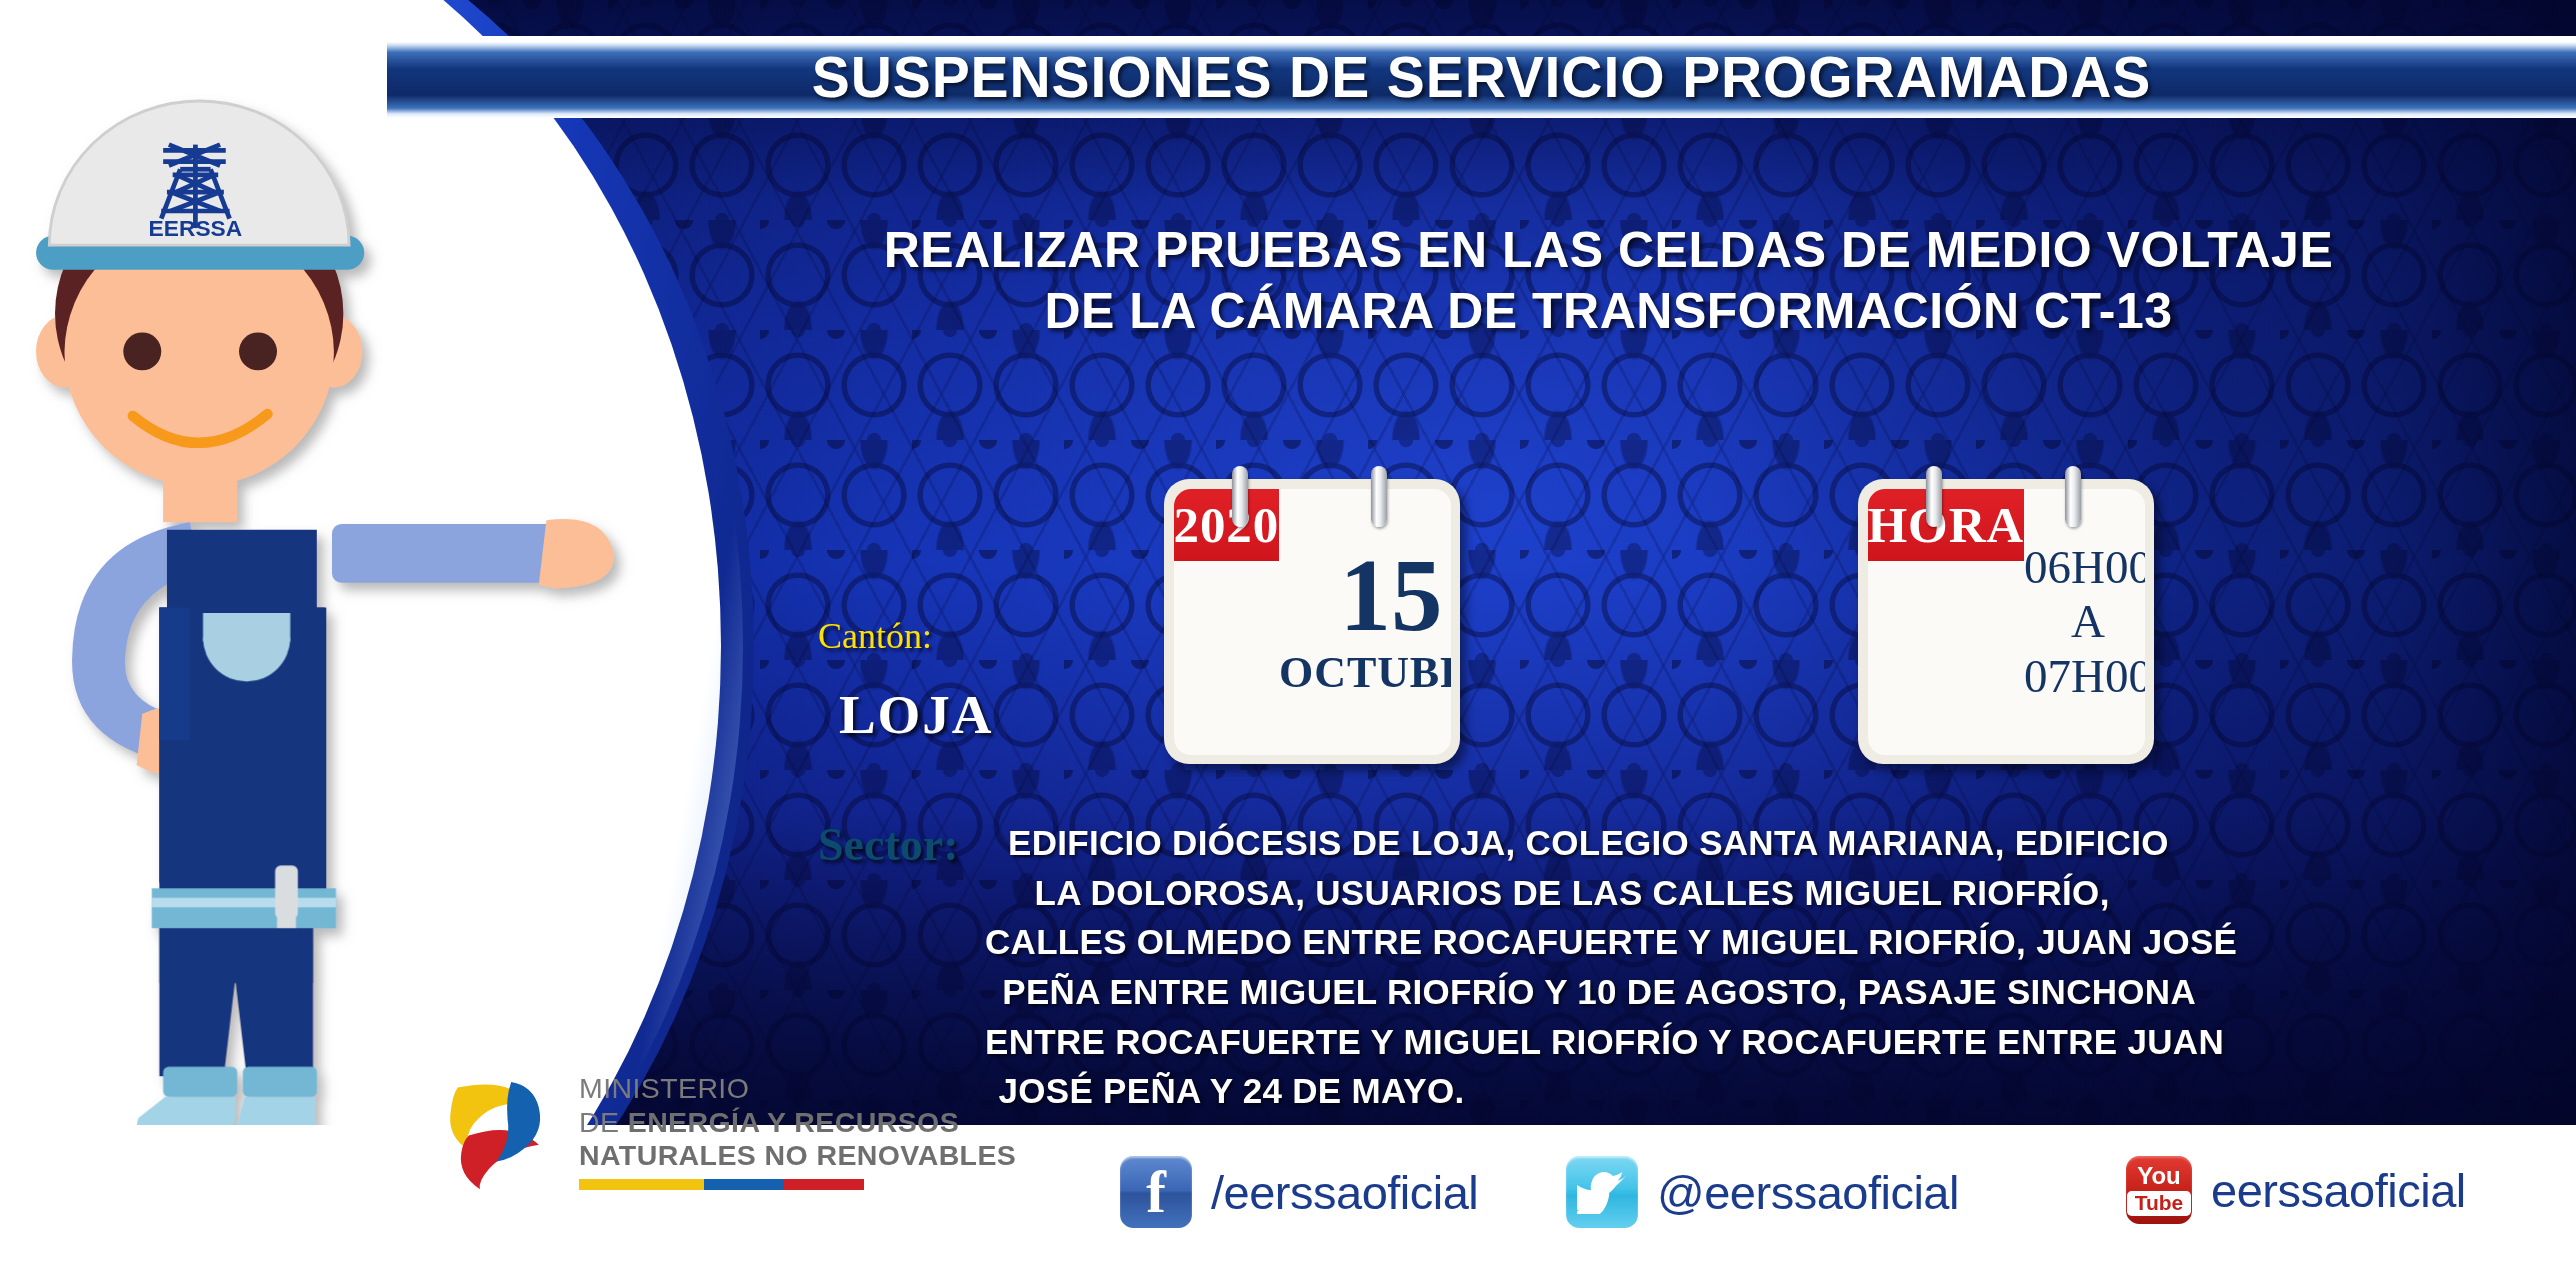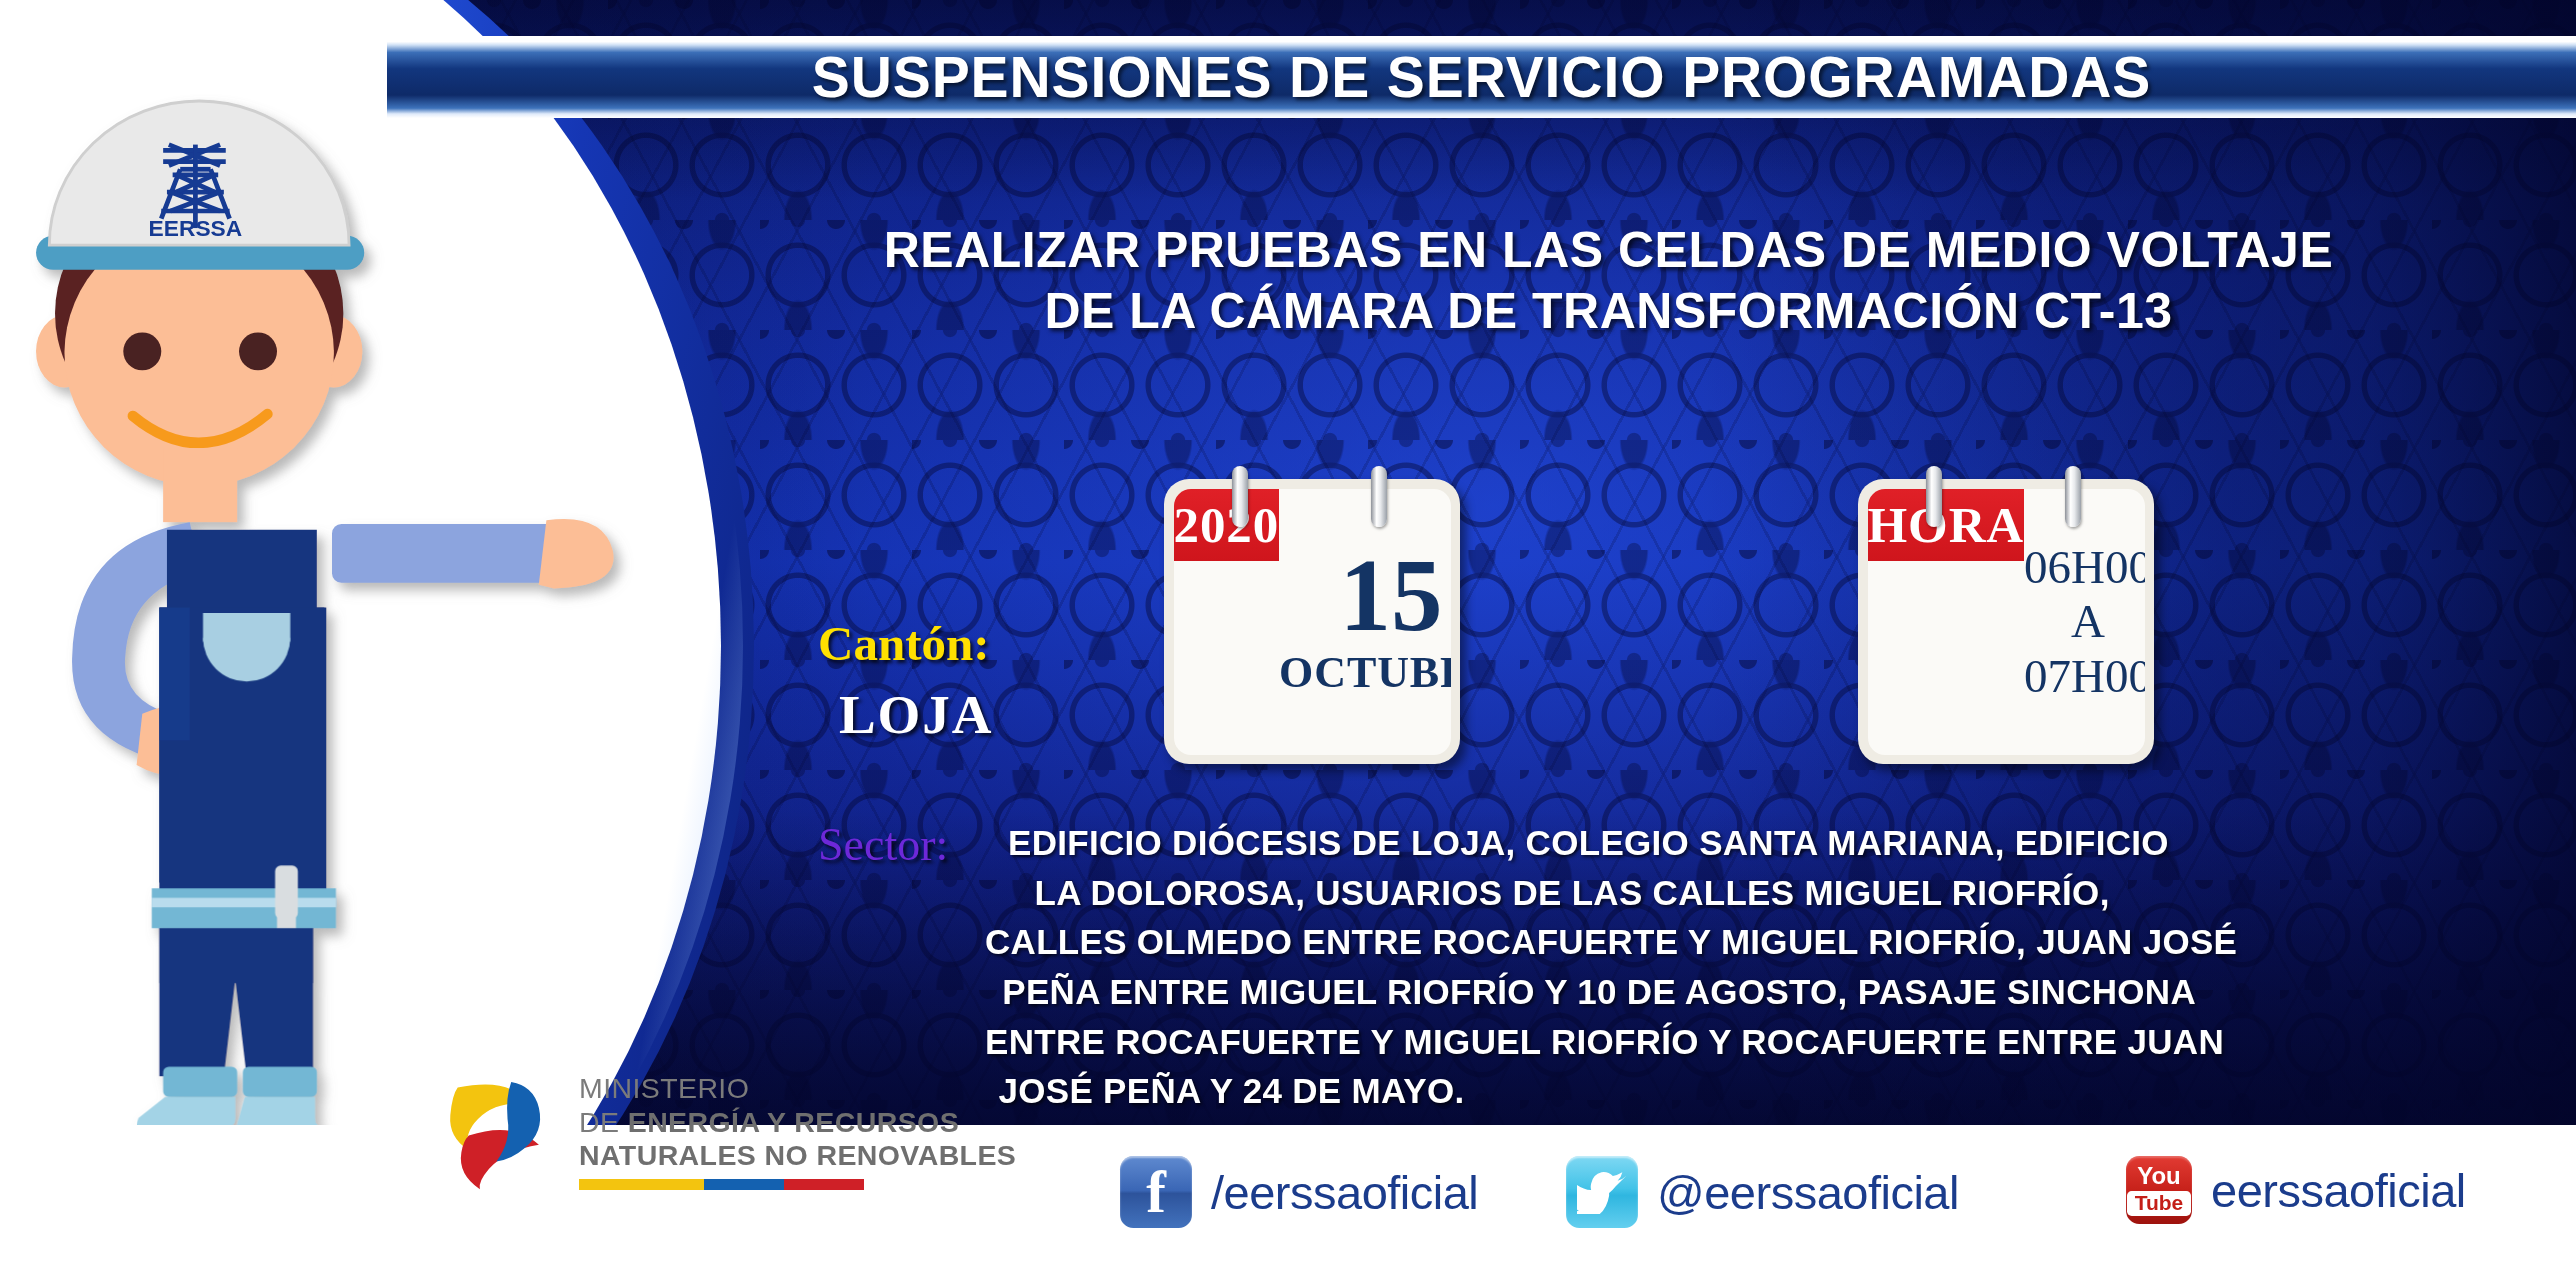--- a/index.html
+++ b/index.html
@@ -174,8 +174,8 @@
     left: 818px; top: 615px;
     color: #ffe000;
     font-family: "Liberation Serif", serif;
-    font-size: 49px;
-    font-weight: bold;
+    font-size: 36px;
+    font-weight: normal;
     text-shadow: 2.8px 2.8px 3.8px rgba(0,0,0,0.75);
   }
   .canton-value {

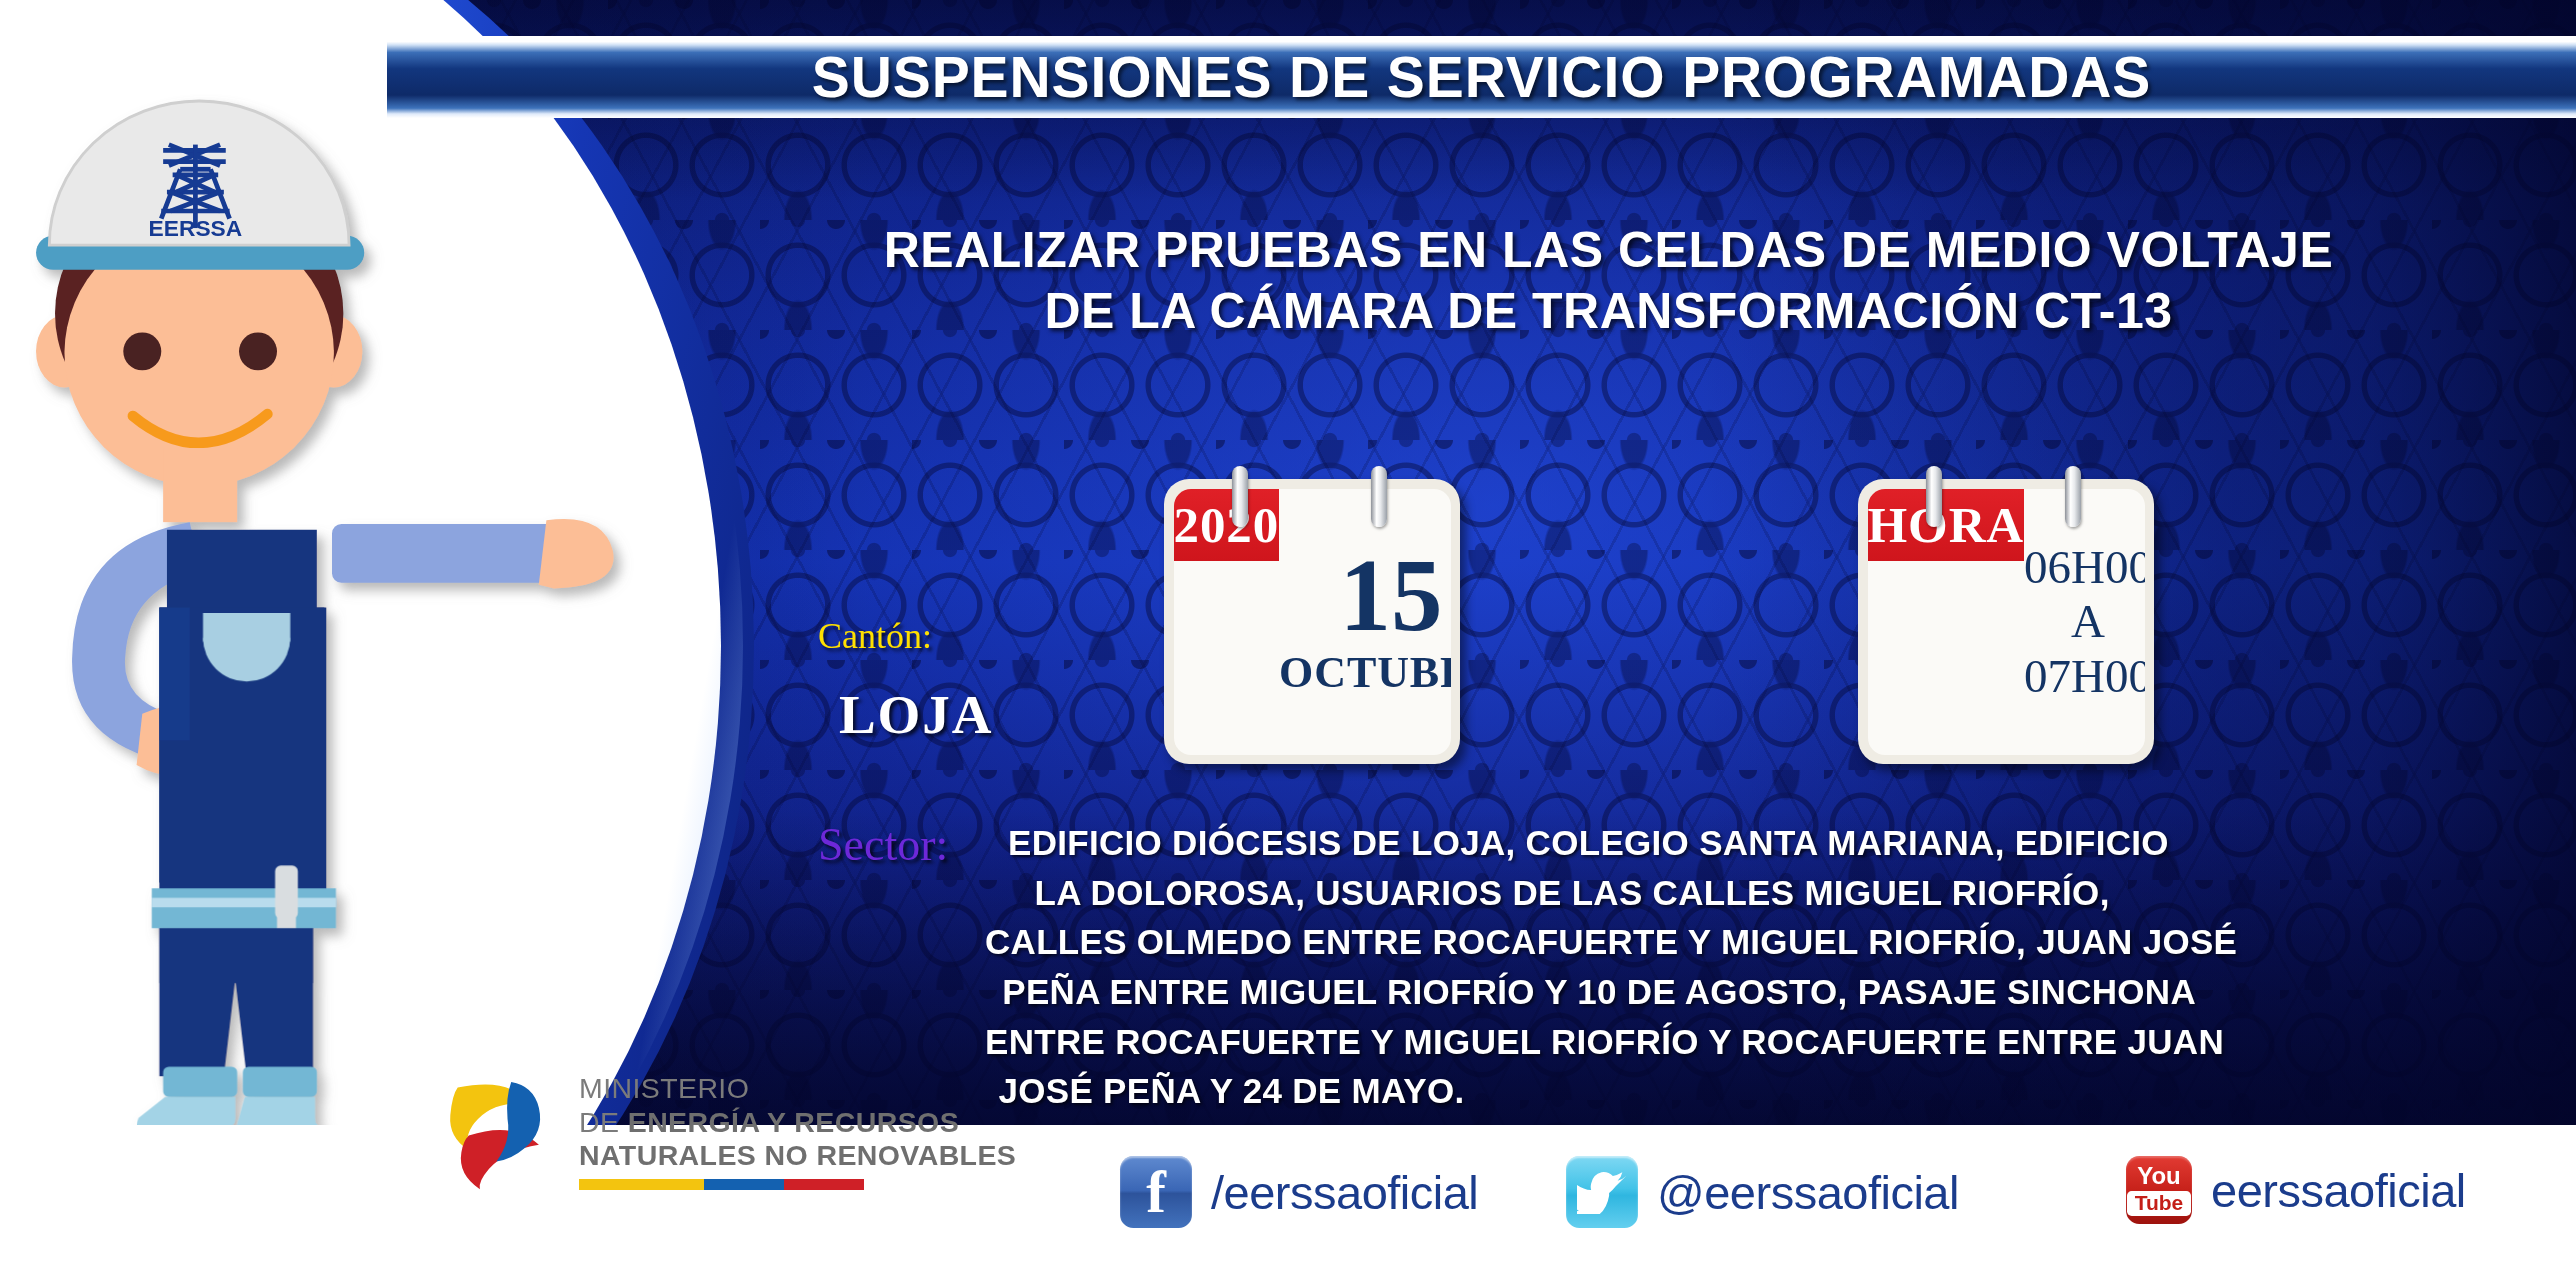--- a/index.html
+++ b/index.html
@@ -193,10 +193,10 @@
   .sector-label {
     position: absolute;
     left: 818px; top: 818px;
-    color: #6d28d9;
+    color: #0c4a6e;
     font-family: "Liberation Serif", serif;
     font-size: 46px;
-    font-weight: normal;
+    font-weight: bold;
     text-shadow: 2.8px 2.8px 3.8px rgba(0,0,0,0.75);
   }
   .sector-body {

